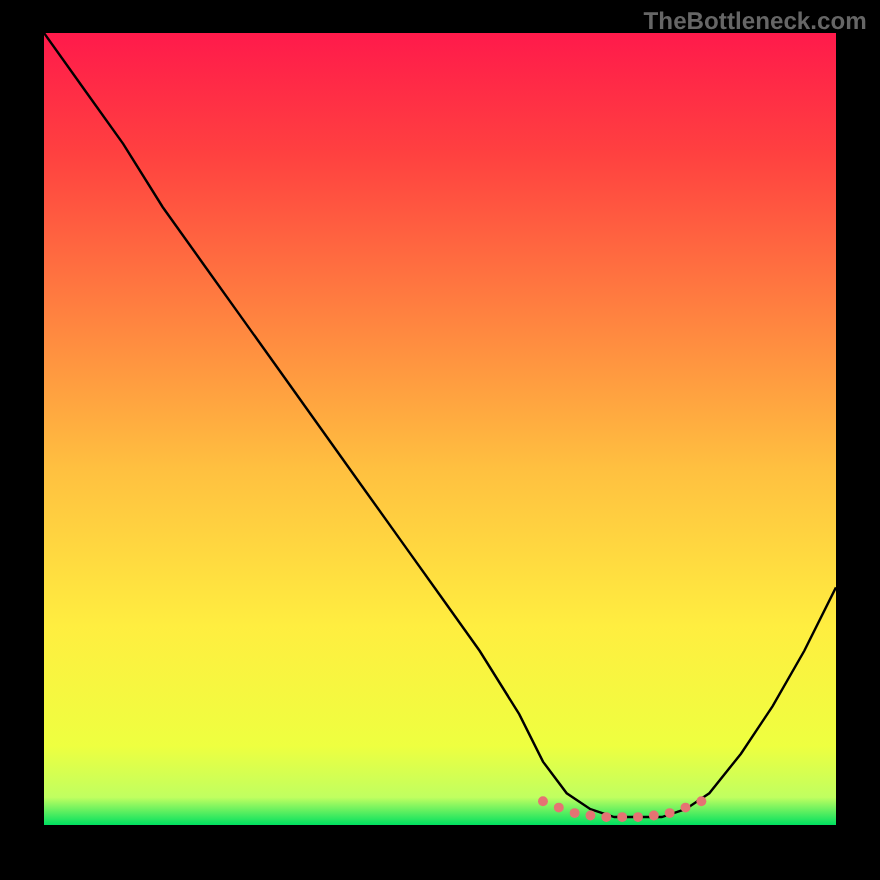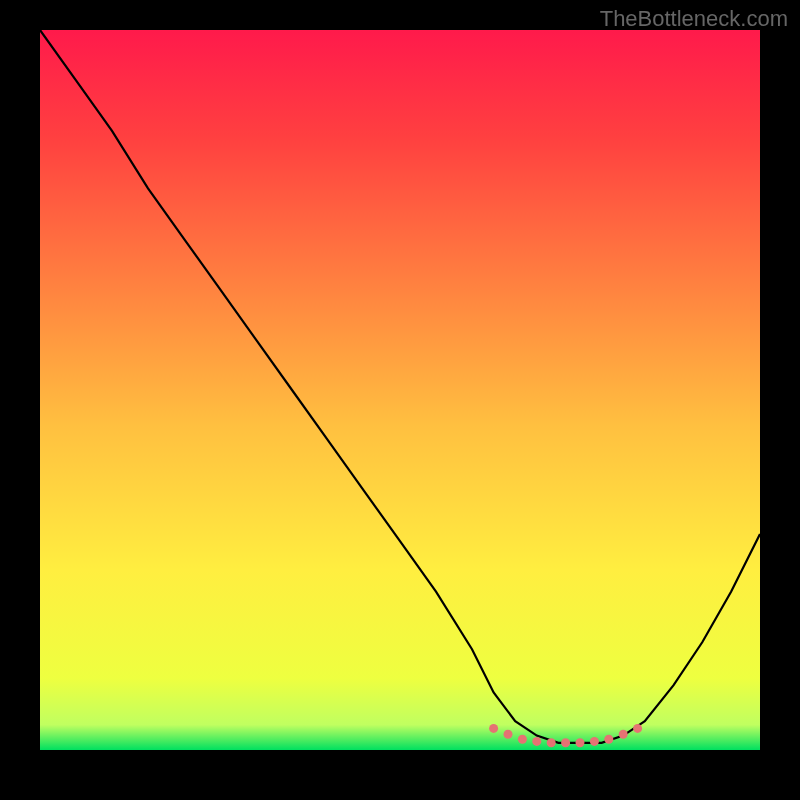--- a/index.html
+++ b/index.html
@@ -17,7 +17,7 @@
     right: 12px;
     color: #666;
     font-size: 22px;
-    font-weight: normal;
+    font-weight: bold;
     z-index: 10;
   }
   .plot-area {

